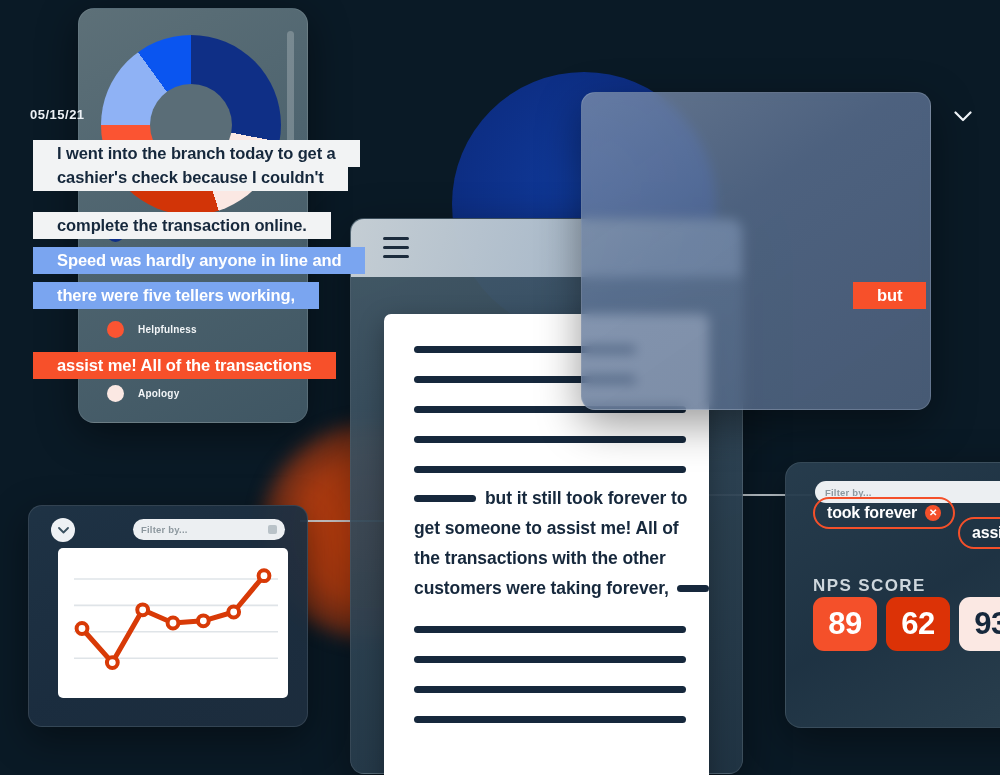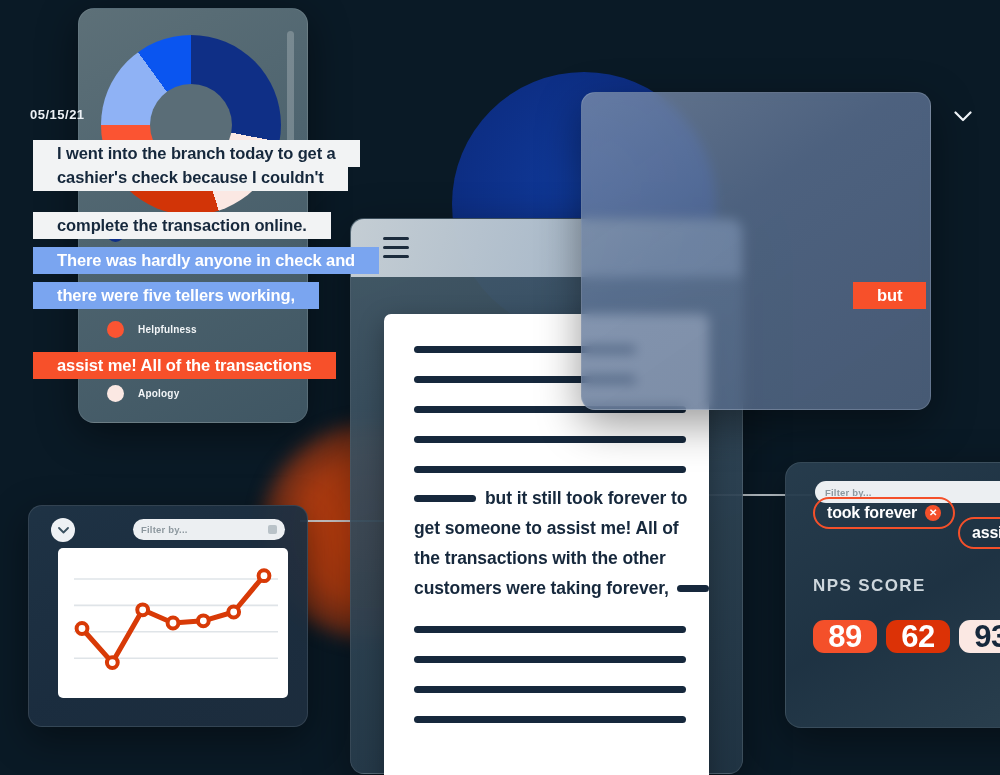--- a/index.html
+++ b/index.html
@@ -283,7 +283,7 @@
     <span>complete the transaction online.</span>
   </div>
   <div class="chat-line hl-blue" style="top:247px;">
-    <span>There was hardly anyone in check and</span>
+    <span>Speed was hardly anyone in line and</span>
   </div>
   <div class="chat-line hl-blue" style="top:282px;">
     <span>there were five tellers working,</span>

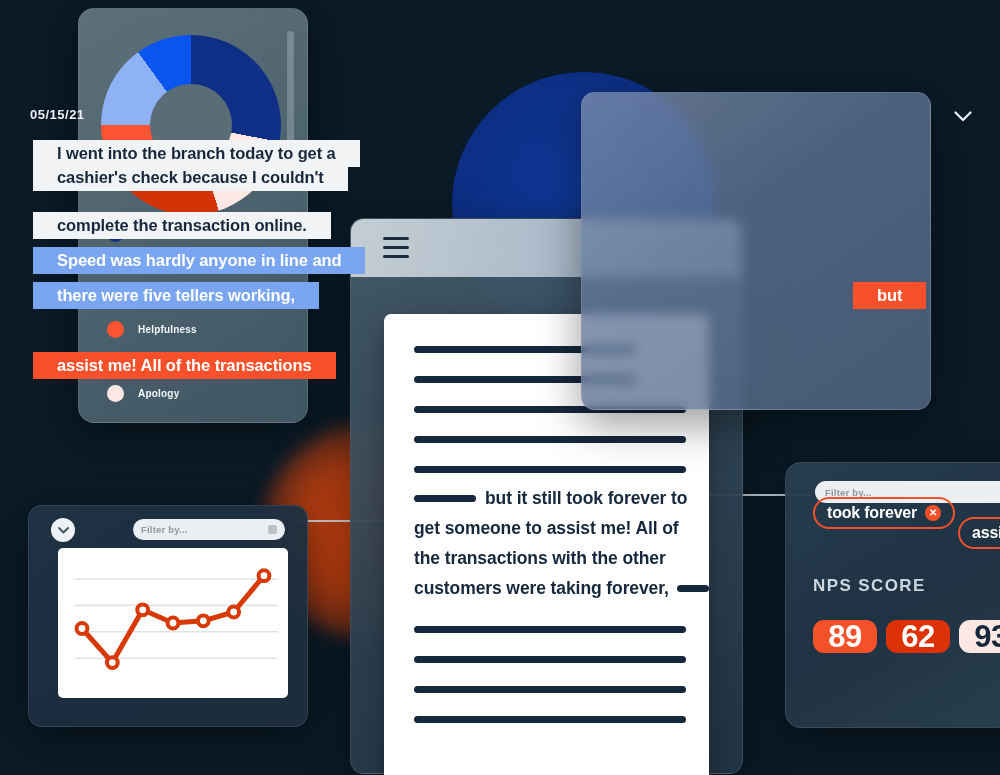--- a/index.html
+++ b/index.html
@@ -173,9 +173,9 @@
     font-size: 17px; font-weight: 700; letter-spacing: 1.4px;
   }
   .nps-tile {
-    position: absolute; top: 597px; width: 64px; height: 33px; border-radius: 11px;
+    position: absolute; top: 597px; width: 64px; height: 54px; border-radius: 11px;
     display: flex; align-items: center; justify-content: center;
-    font-size: 31px; font-weight: 700; letter-spacing: -0.5px; margin-top: 23px;
+    font-size: 31px; font-weight: 700; letter-spacing: -0.5px;
   }
 </style>
 </head>

